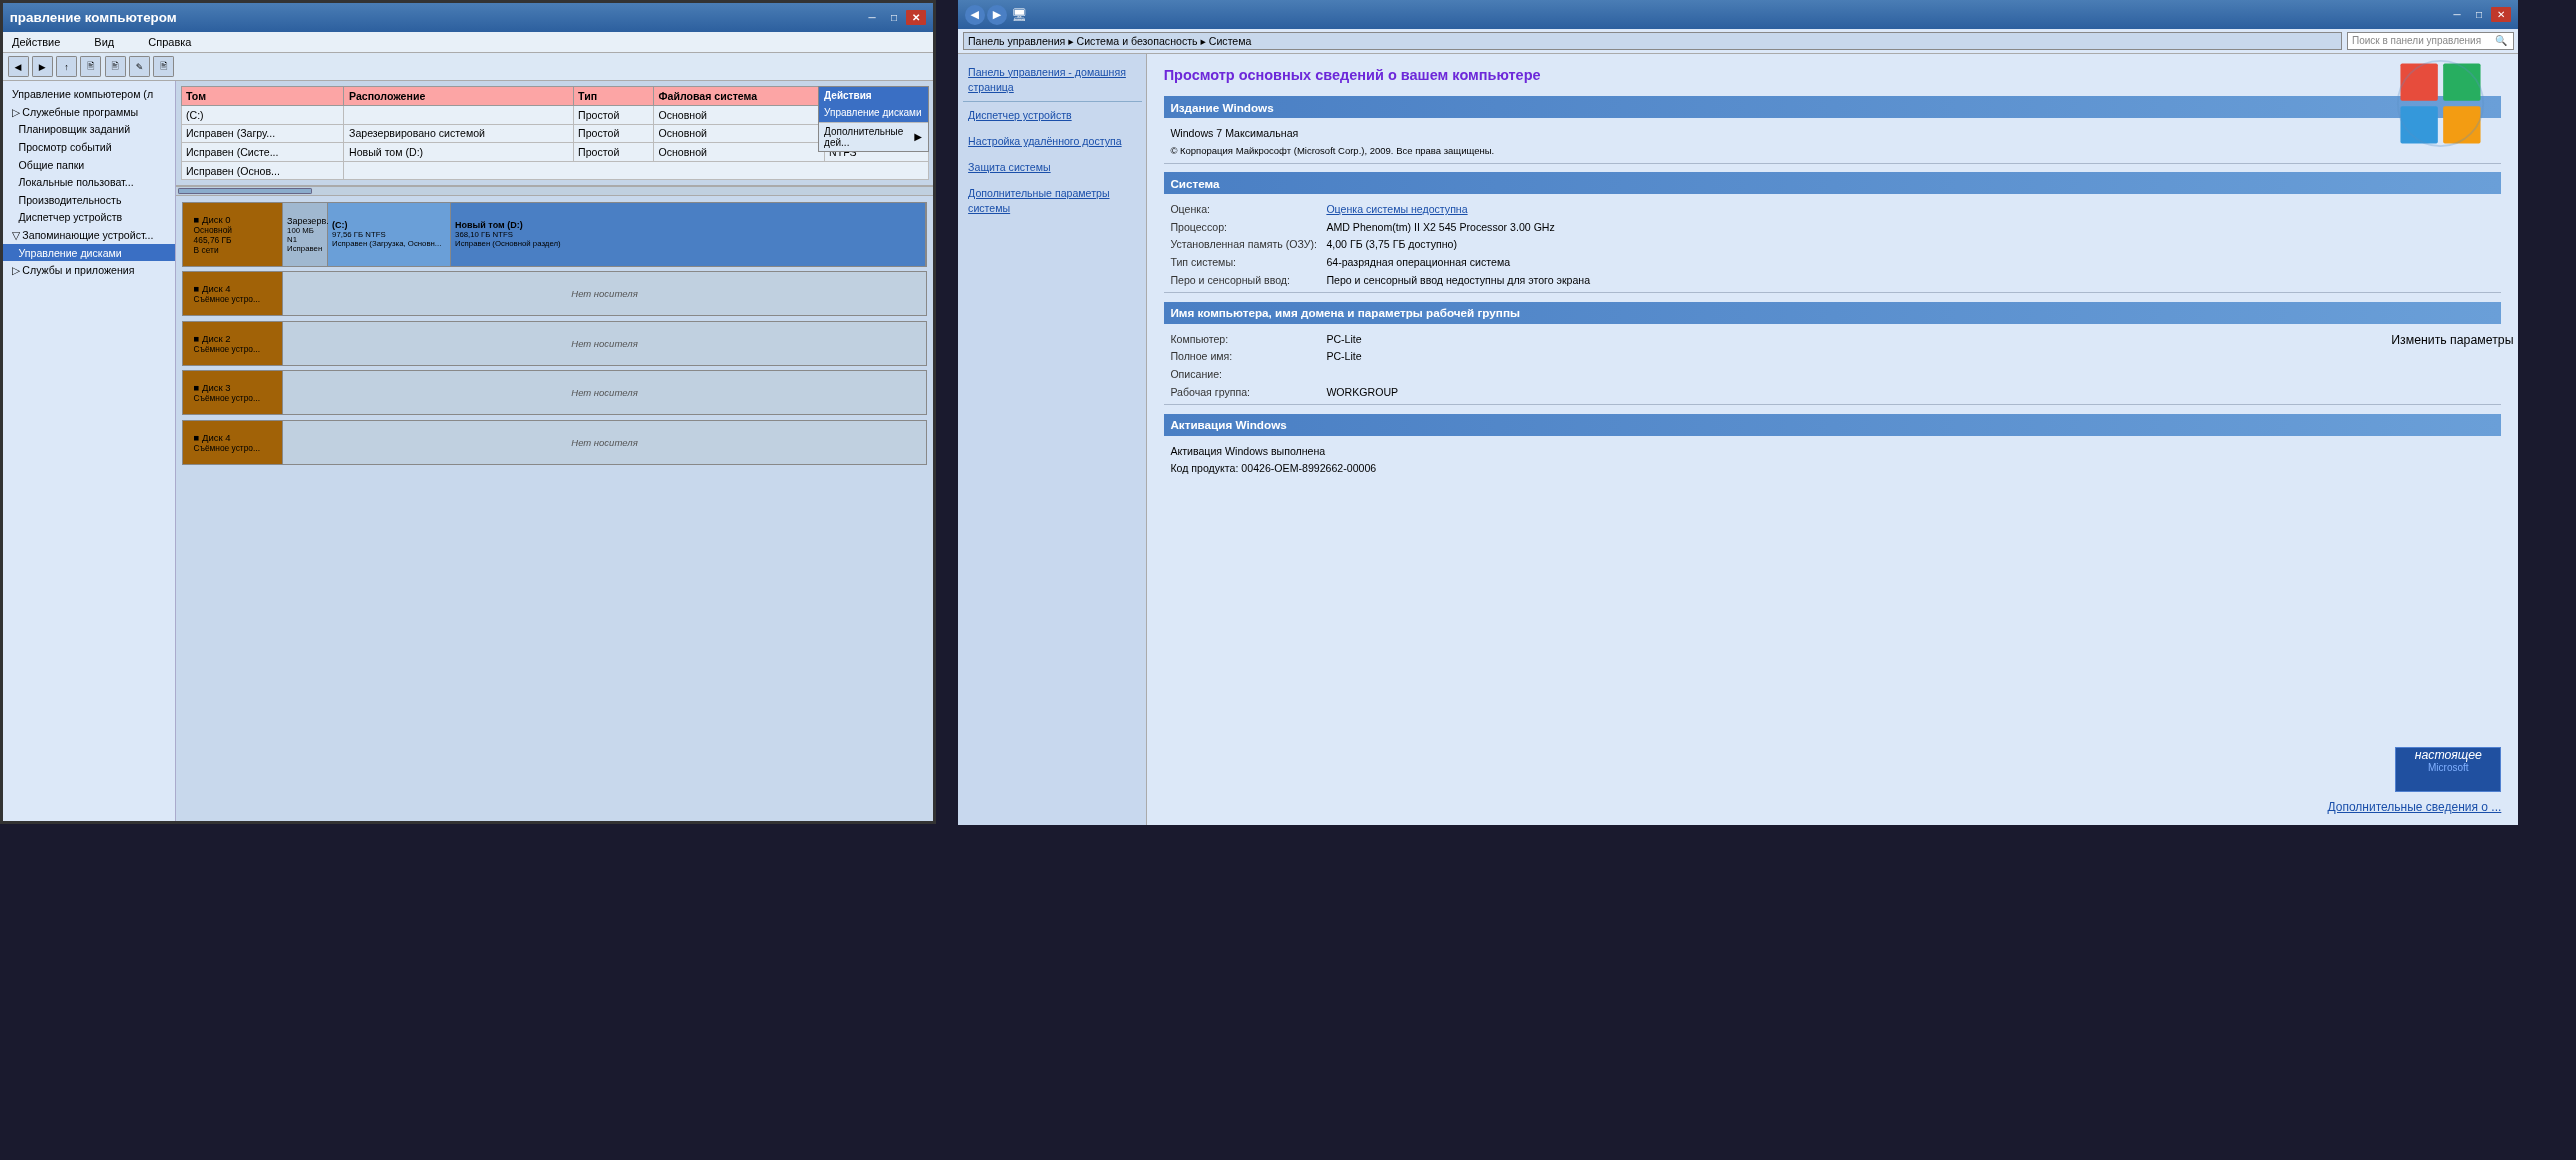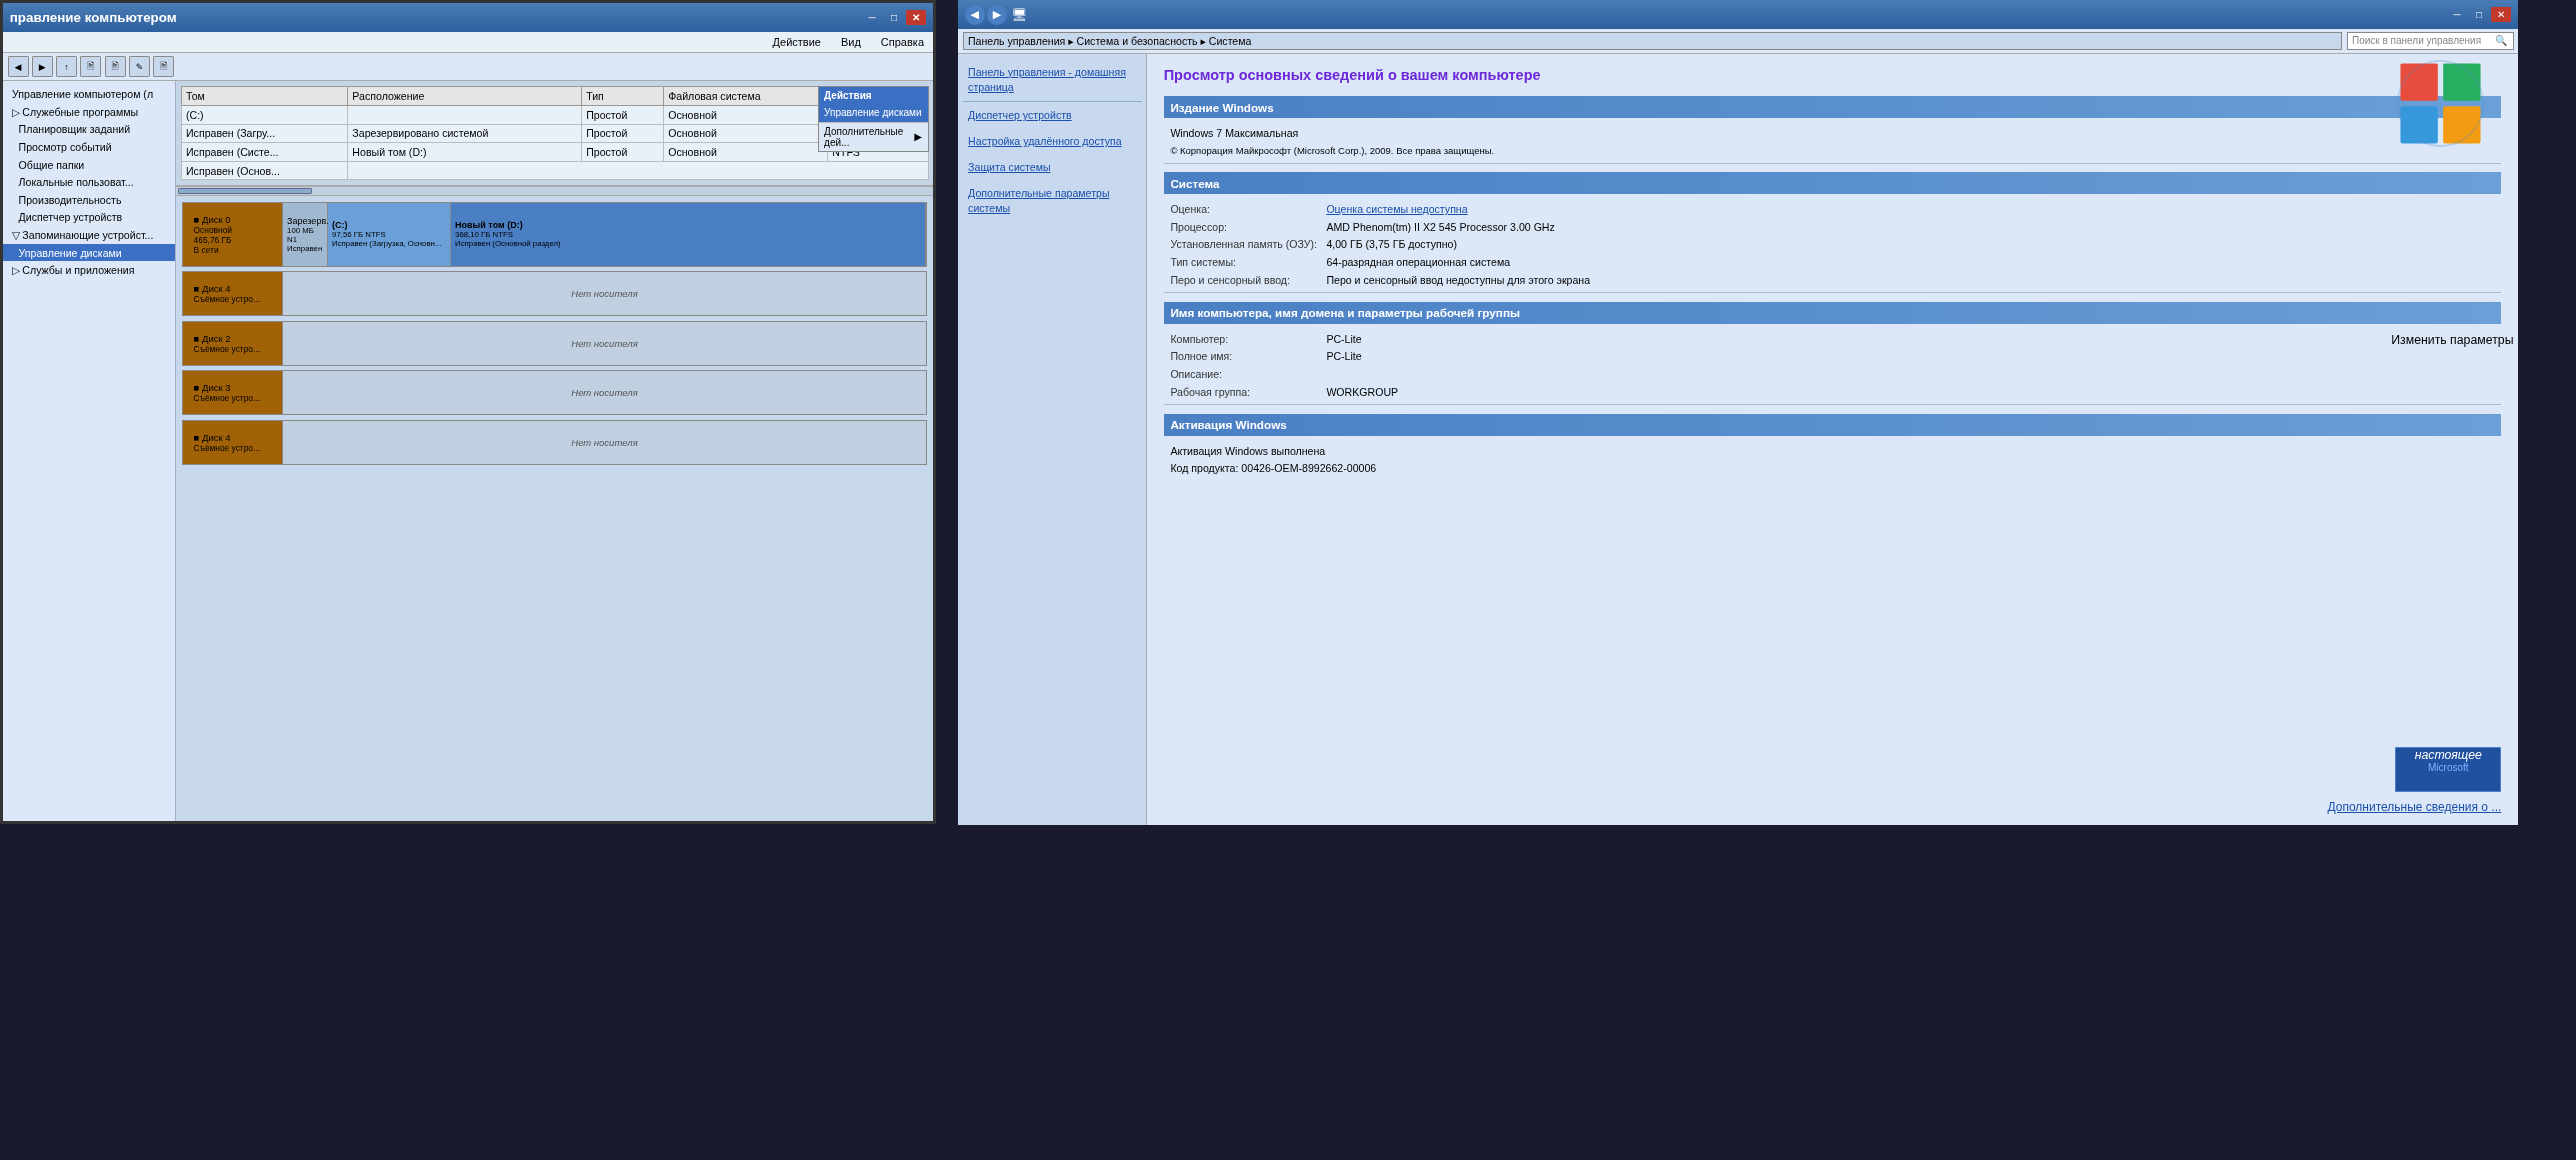--- a/index.html
+++ b/index.html
@@ -60,10 +60,9 @@
       display: flex;
       align-items: center;
       padding: 0 4.5px;
-      gap: 11px;
+      gap: 25px;
       border-bottom: 0.6px solid #aaa;
       font-size: 11px;
-      justify-content: flex-end;
     }
 
     .menu-item {

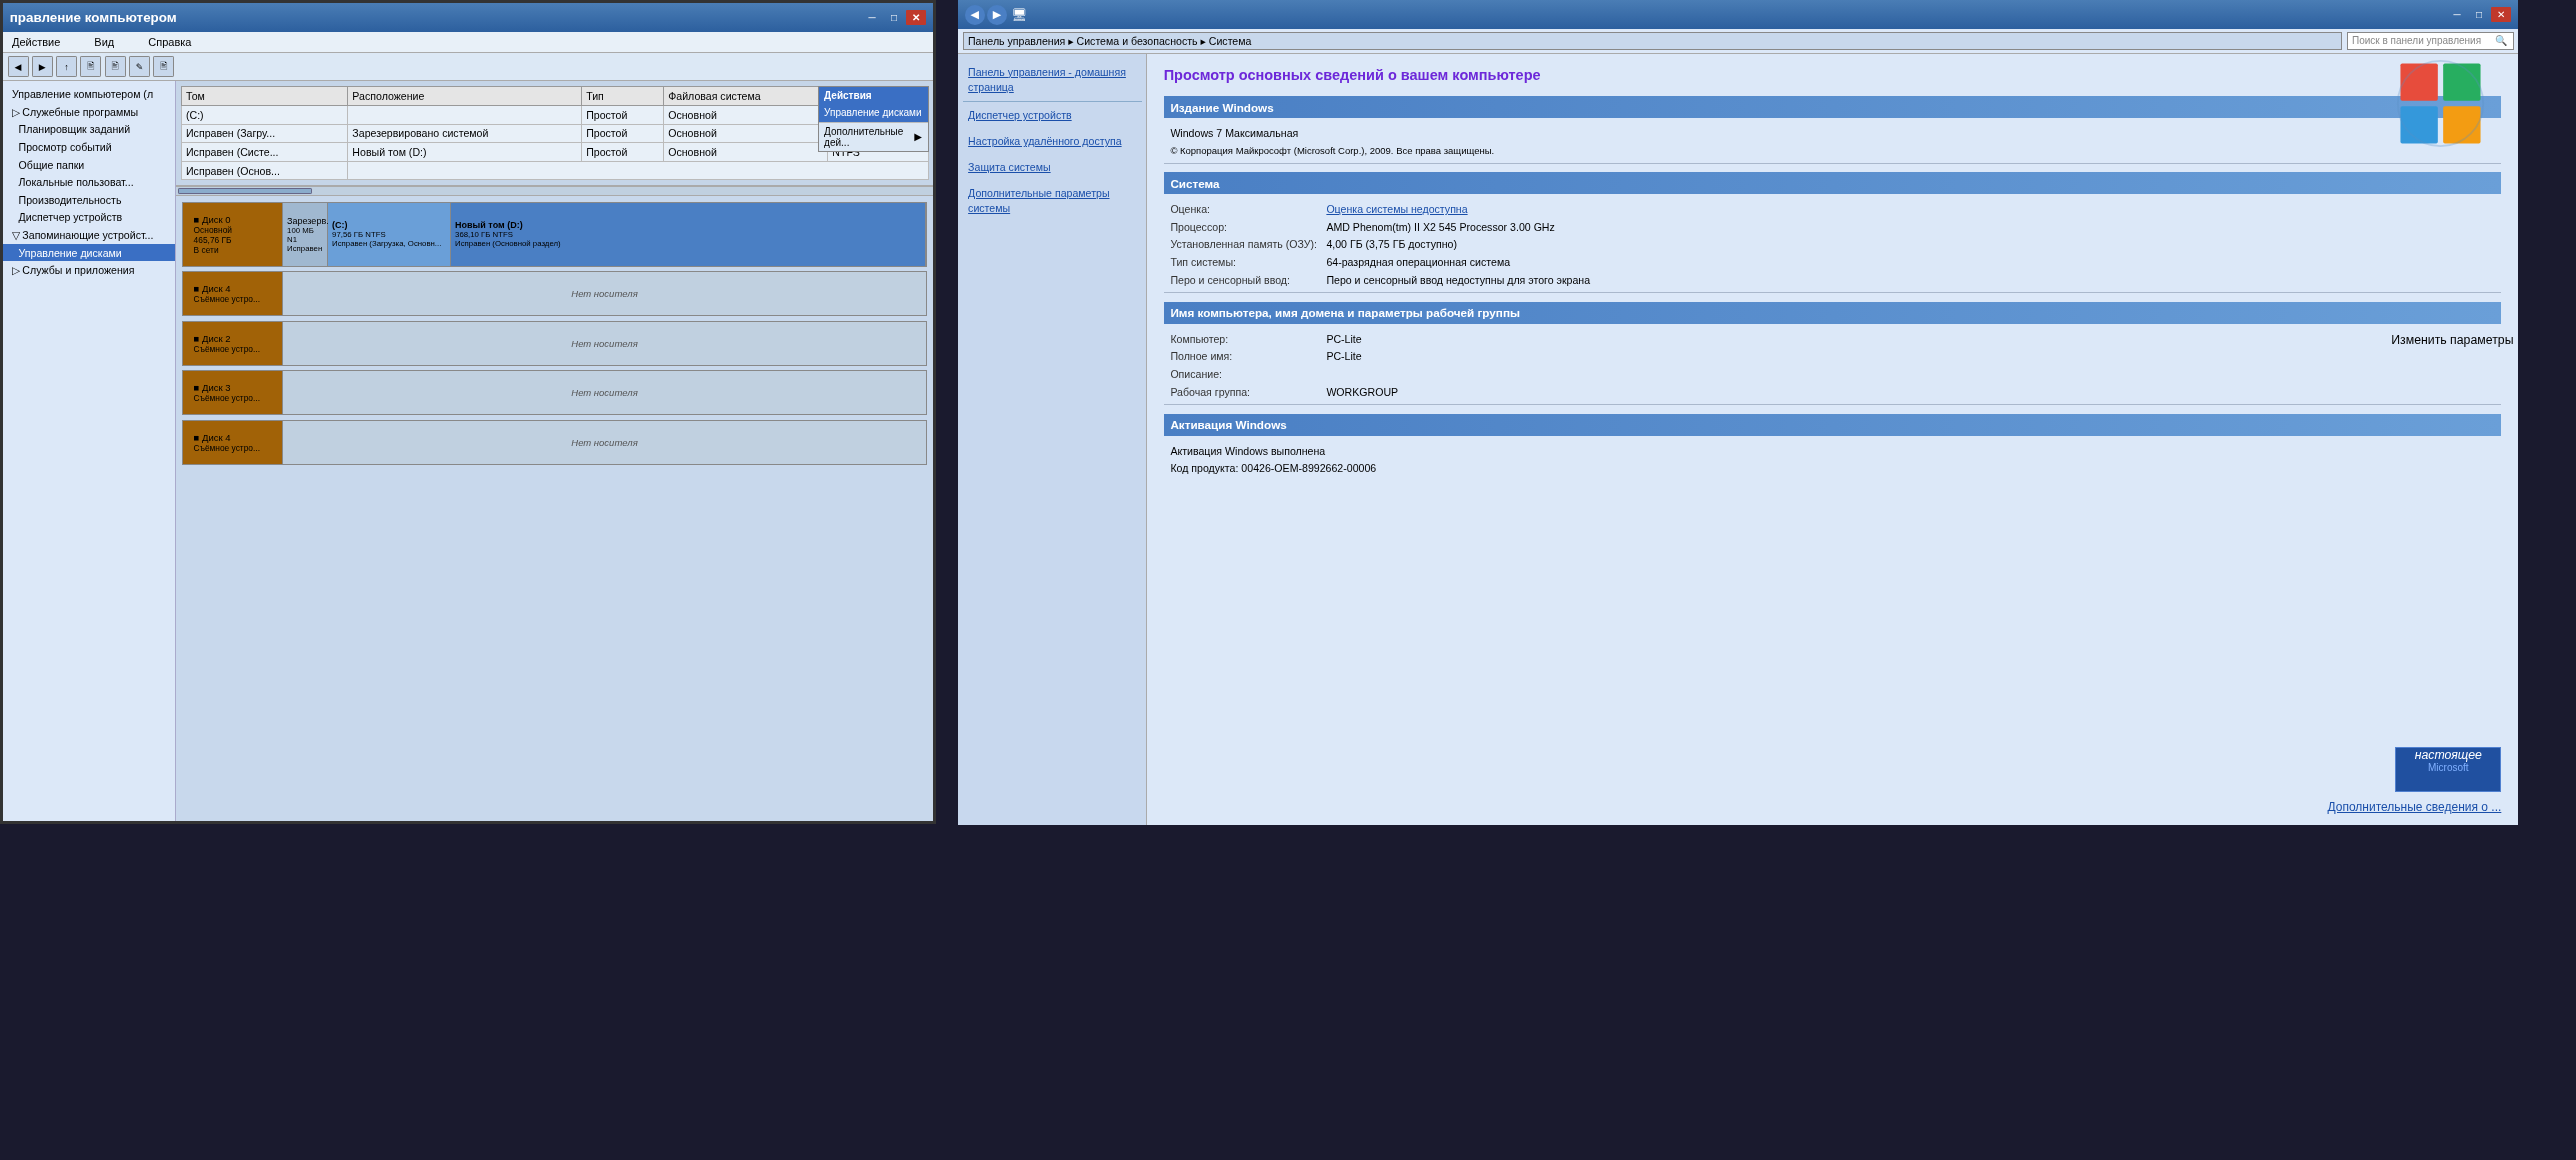--- a/index.html
+++ b/index.html
@@ -144,11 +144,11 @@
     }
 
     .disk-table th {
-      background: #e5e5e5;
+      background: #fca5a5;
       border: 0.6px solid #999;
       padding: 3.3px 4.5px;
       text-align: left;
-      font-weight: normal;
+      font-weight: bold;
       color: #000;
     }
 

